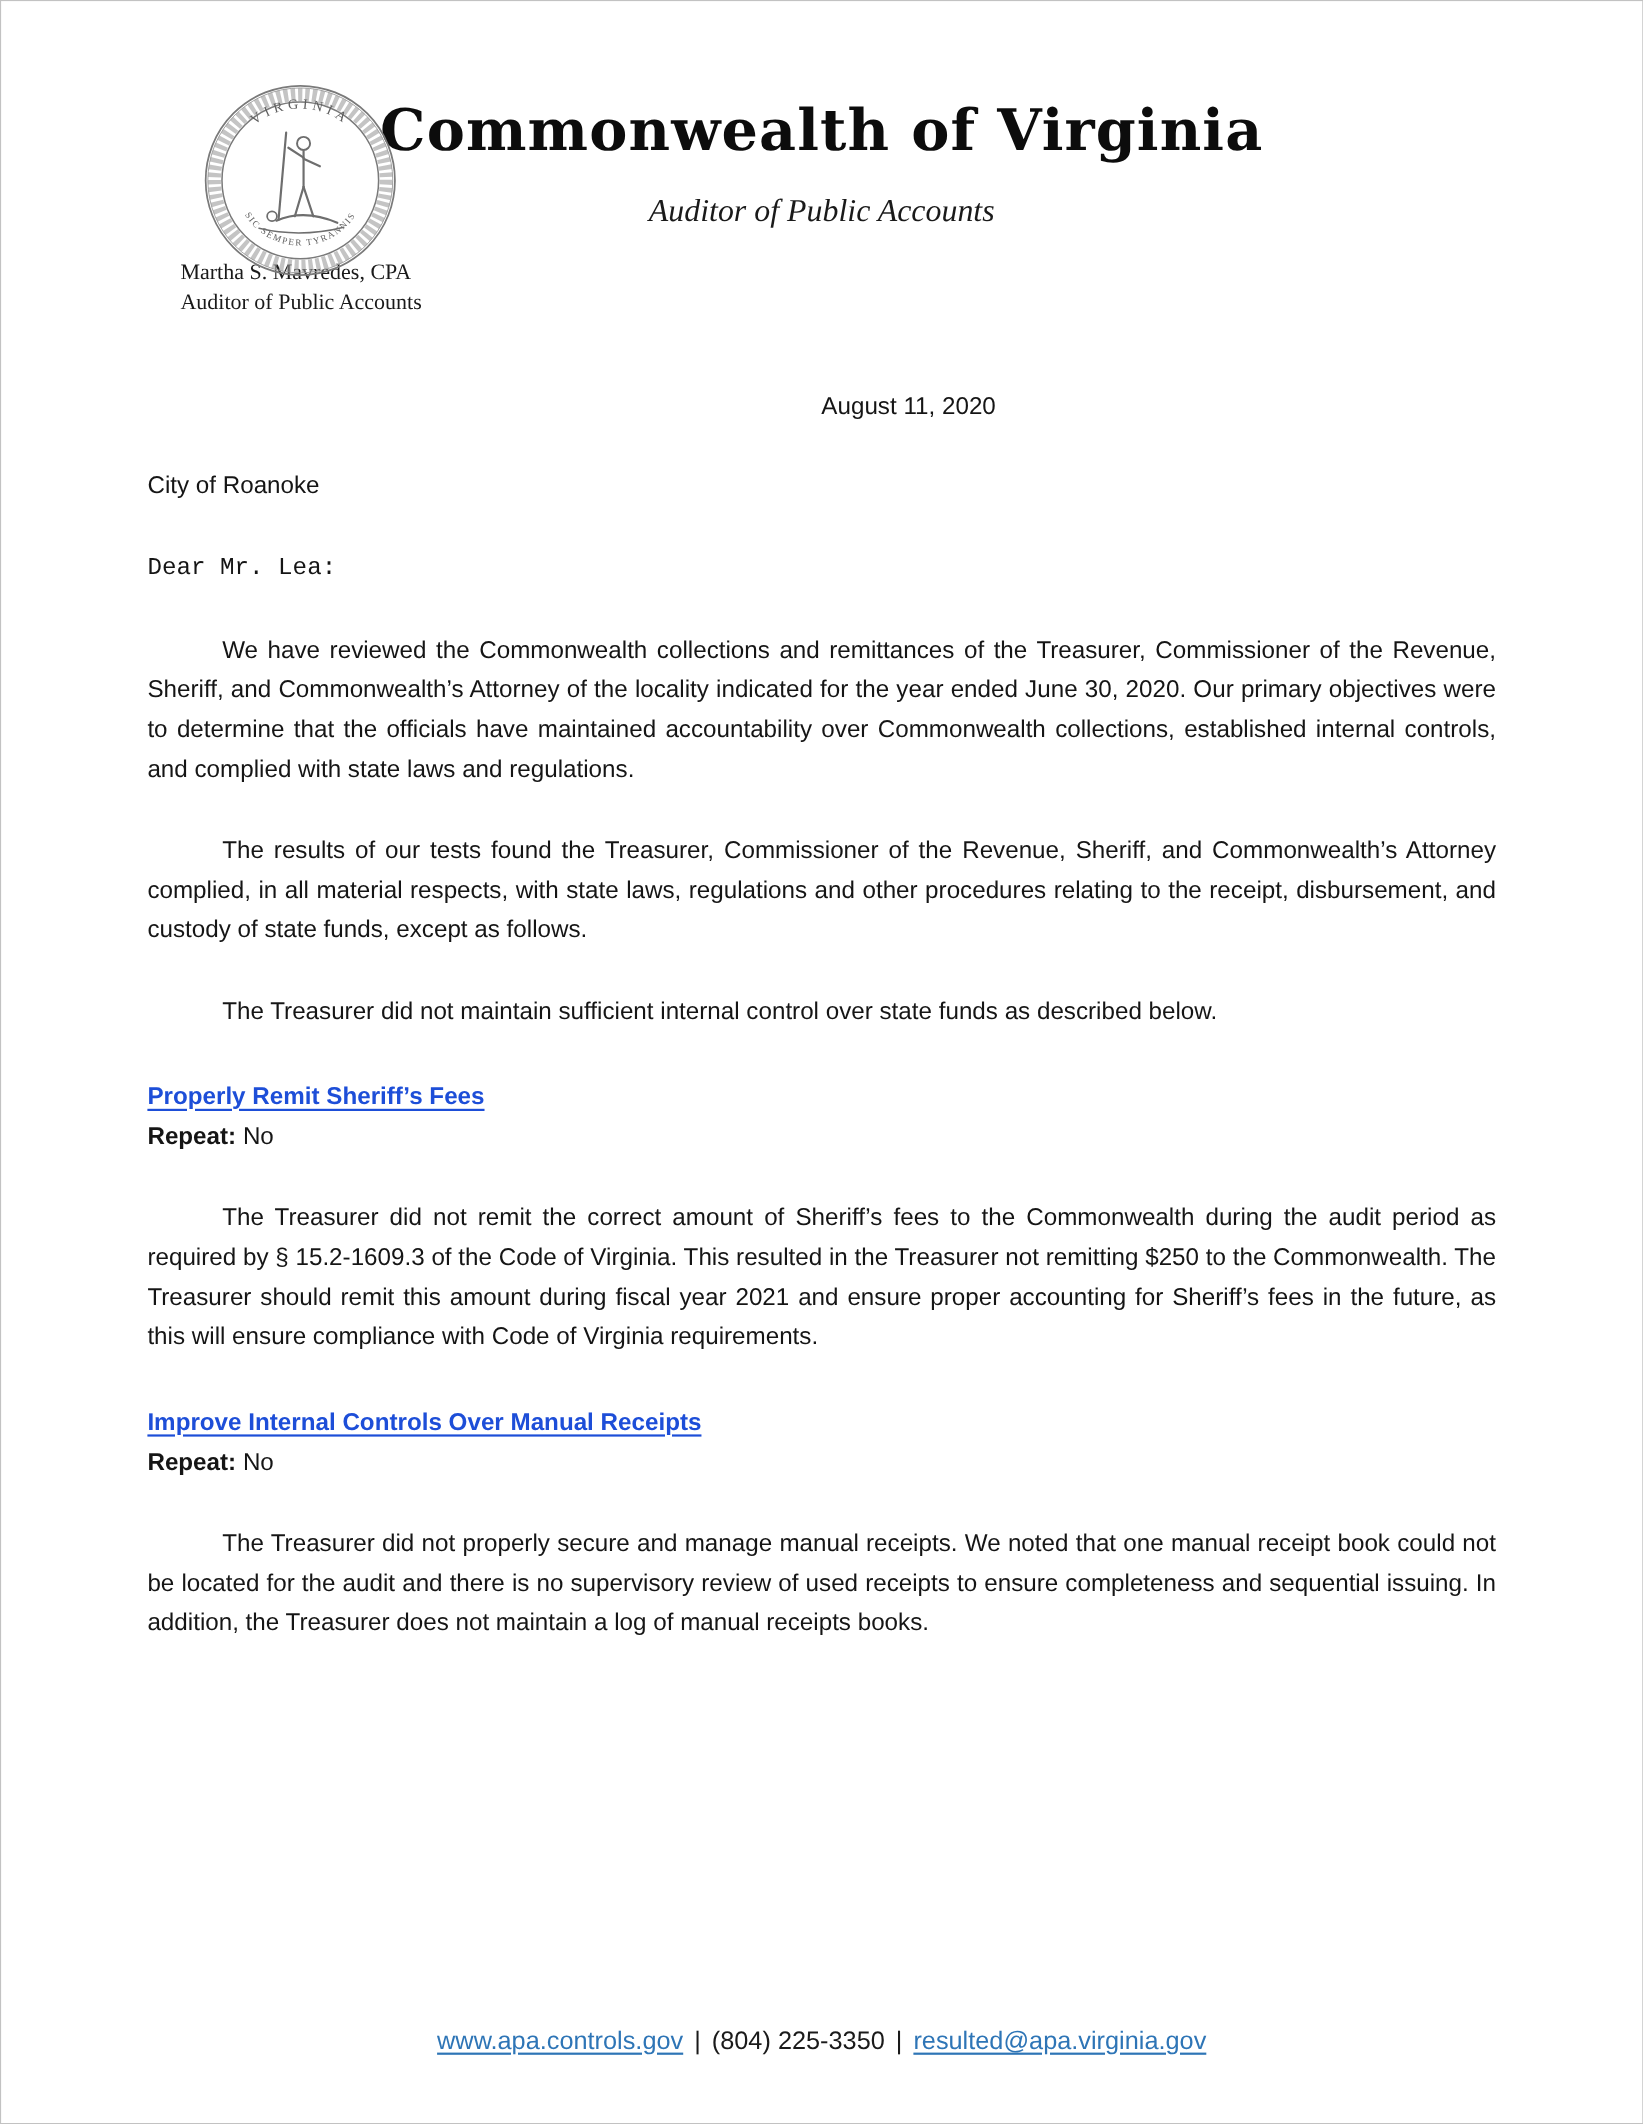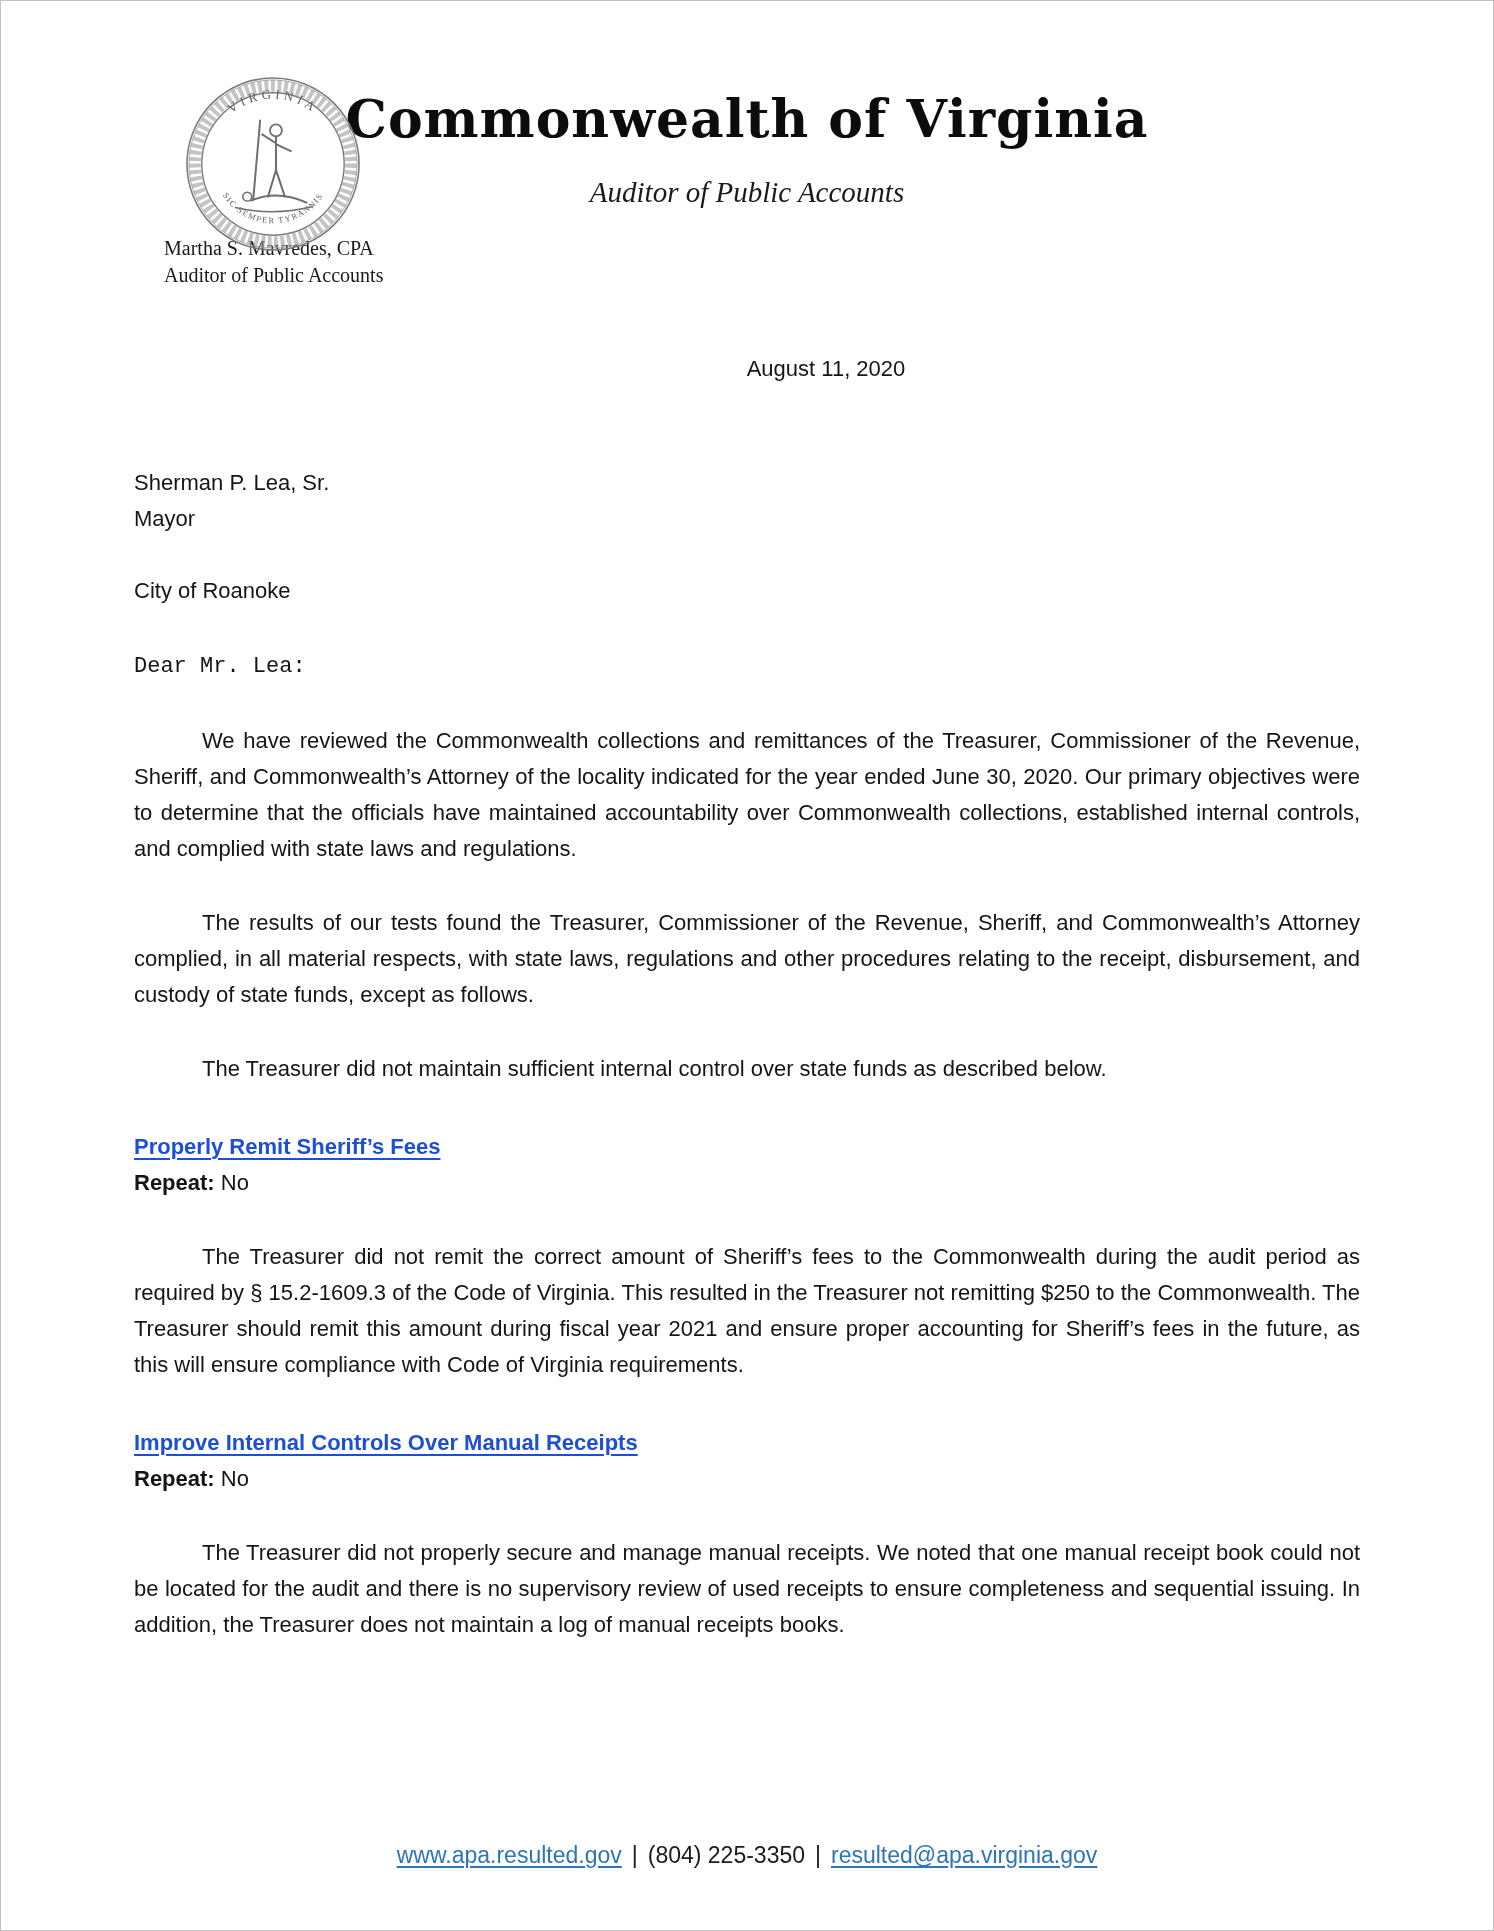--- a/index.html
+++ b/index.html
@@ -155,10 +155,6 @@
 
   <div class="date">August 11, 2020</div>
 
-  <div class="recipient">
-    <div>Sherman P. Lea, Sr.</div>
-    <div>Mayor</div>
-  </div>
   <div class="locality">City of Roanoke</div>
 
   <div class="salutation">Dear Mr. Lea:</div>

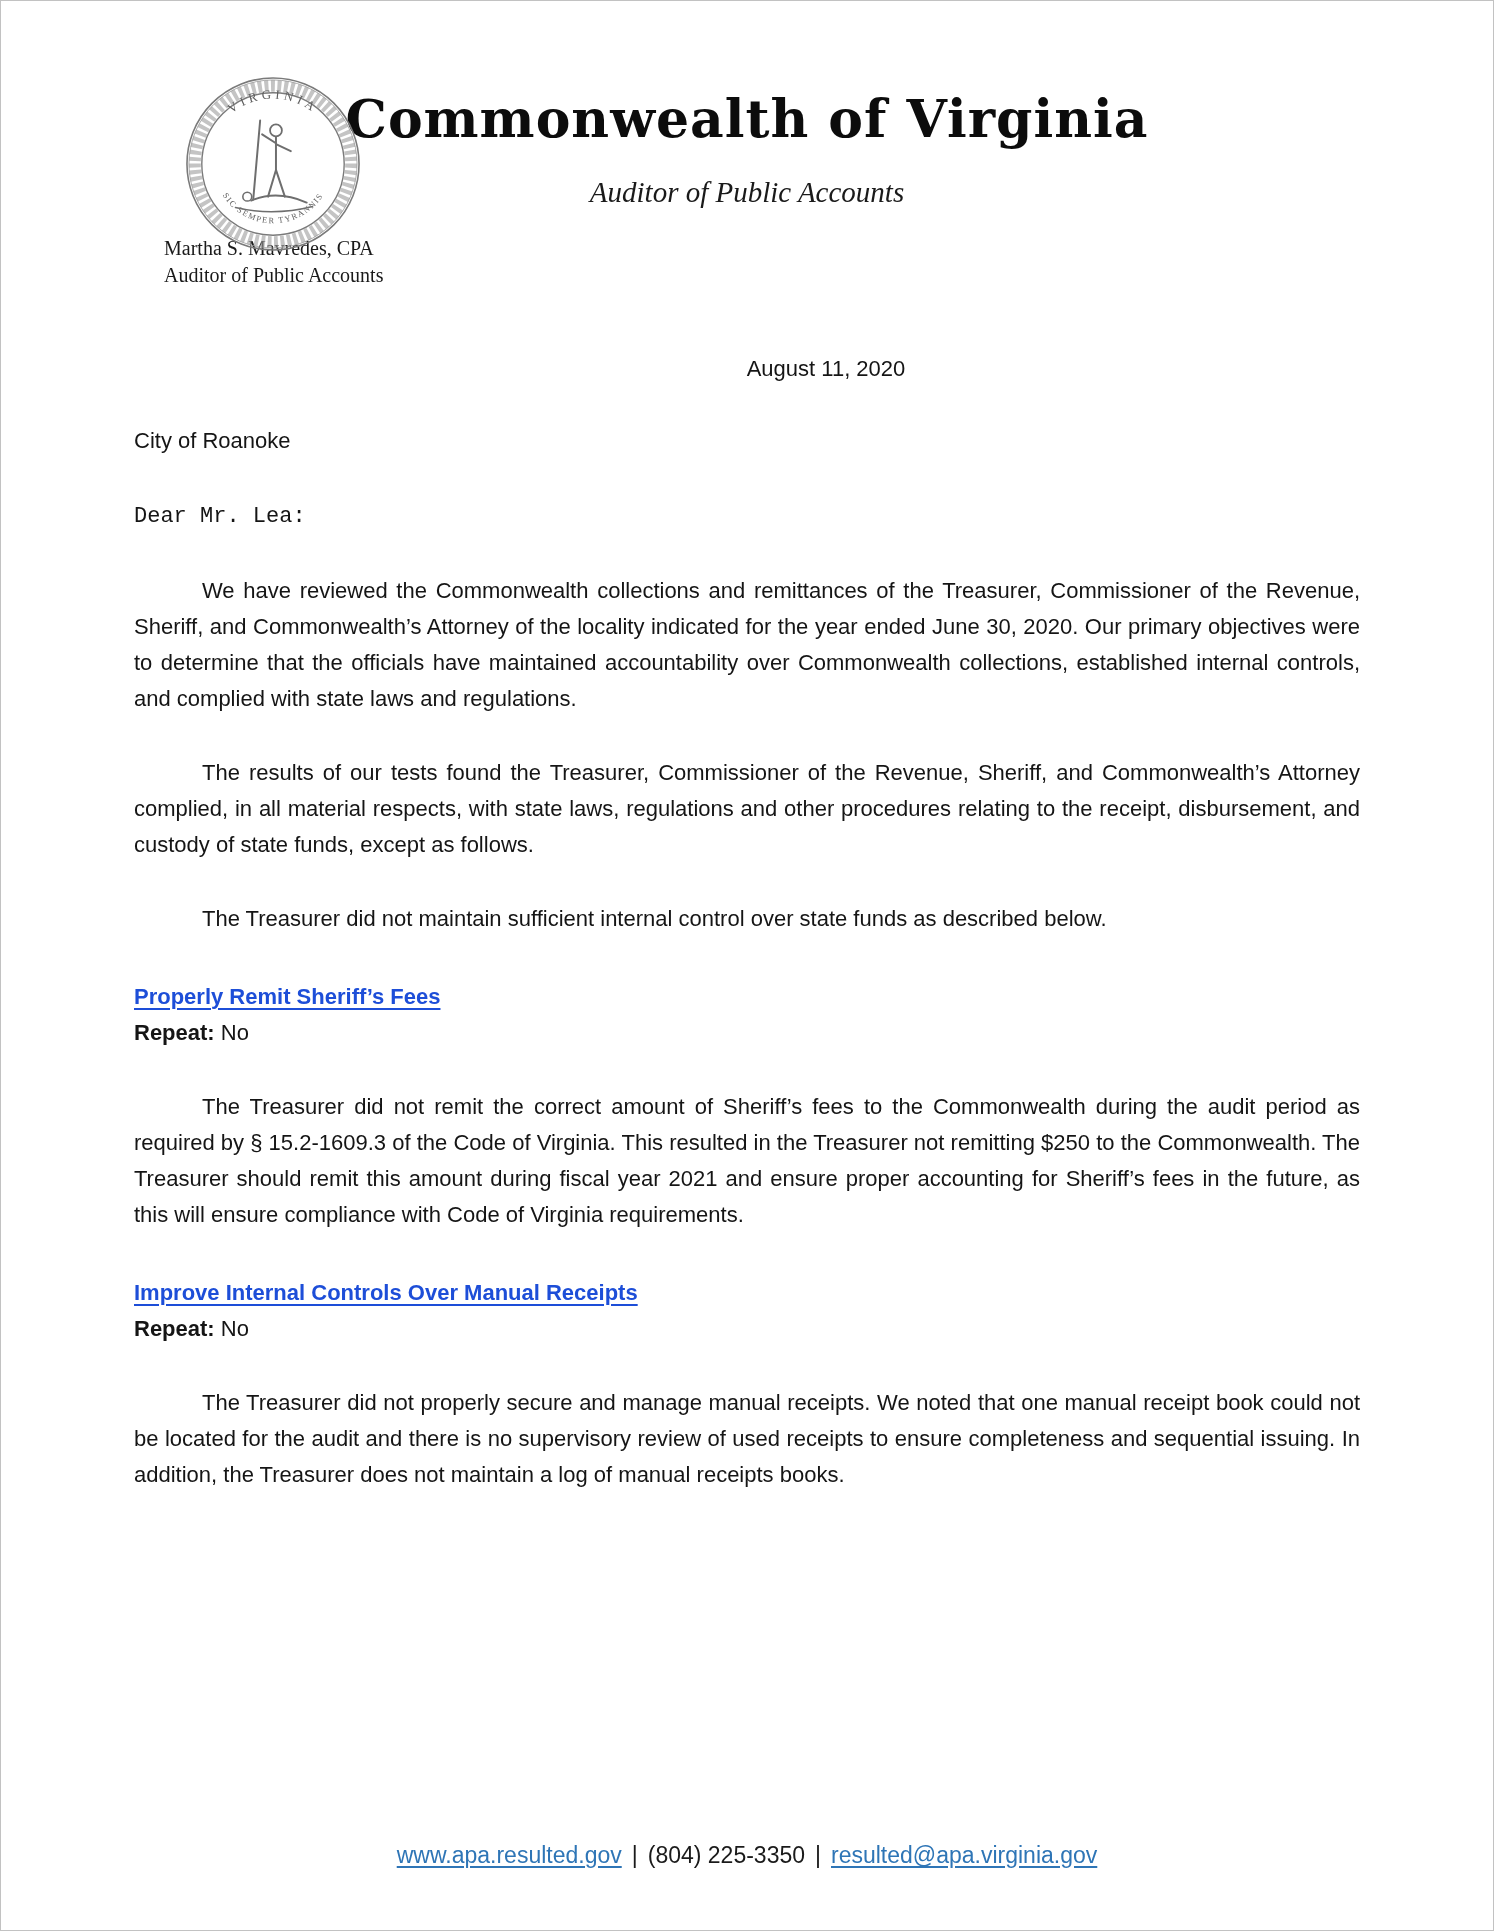--- a/index.html
+++ b/index.html
@@ -182,7 +182,7 @@
   </section>
 
   <footer class="footer">
-    <a href="#">www.apa.resulted.gov</a><span class="sep">|</span><span>(804) 225-3350</span><span class="sep">|</span><a href="#">resulted@apa.virginia.gov</a>
+    <a href="#">www.apa.controls.gov</a><span class="sep">|</span><span>(804) 225-3350</span><span class="sep">|</span><a href="#">resulted@apa.virginia.gov</a>
   </footer>
 
 </div>

